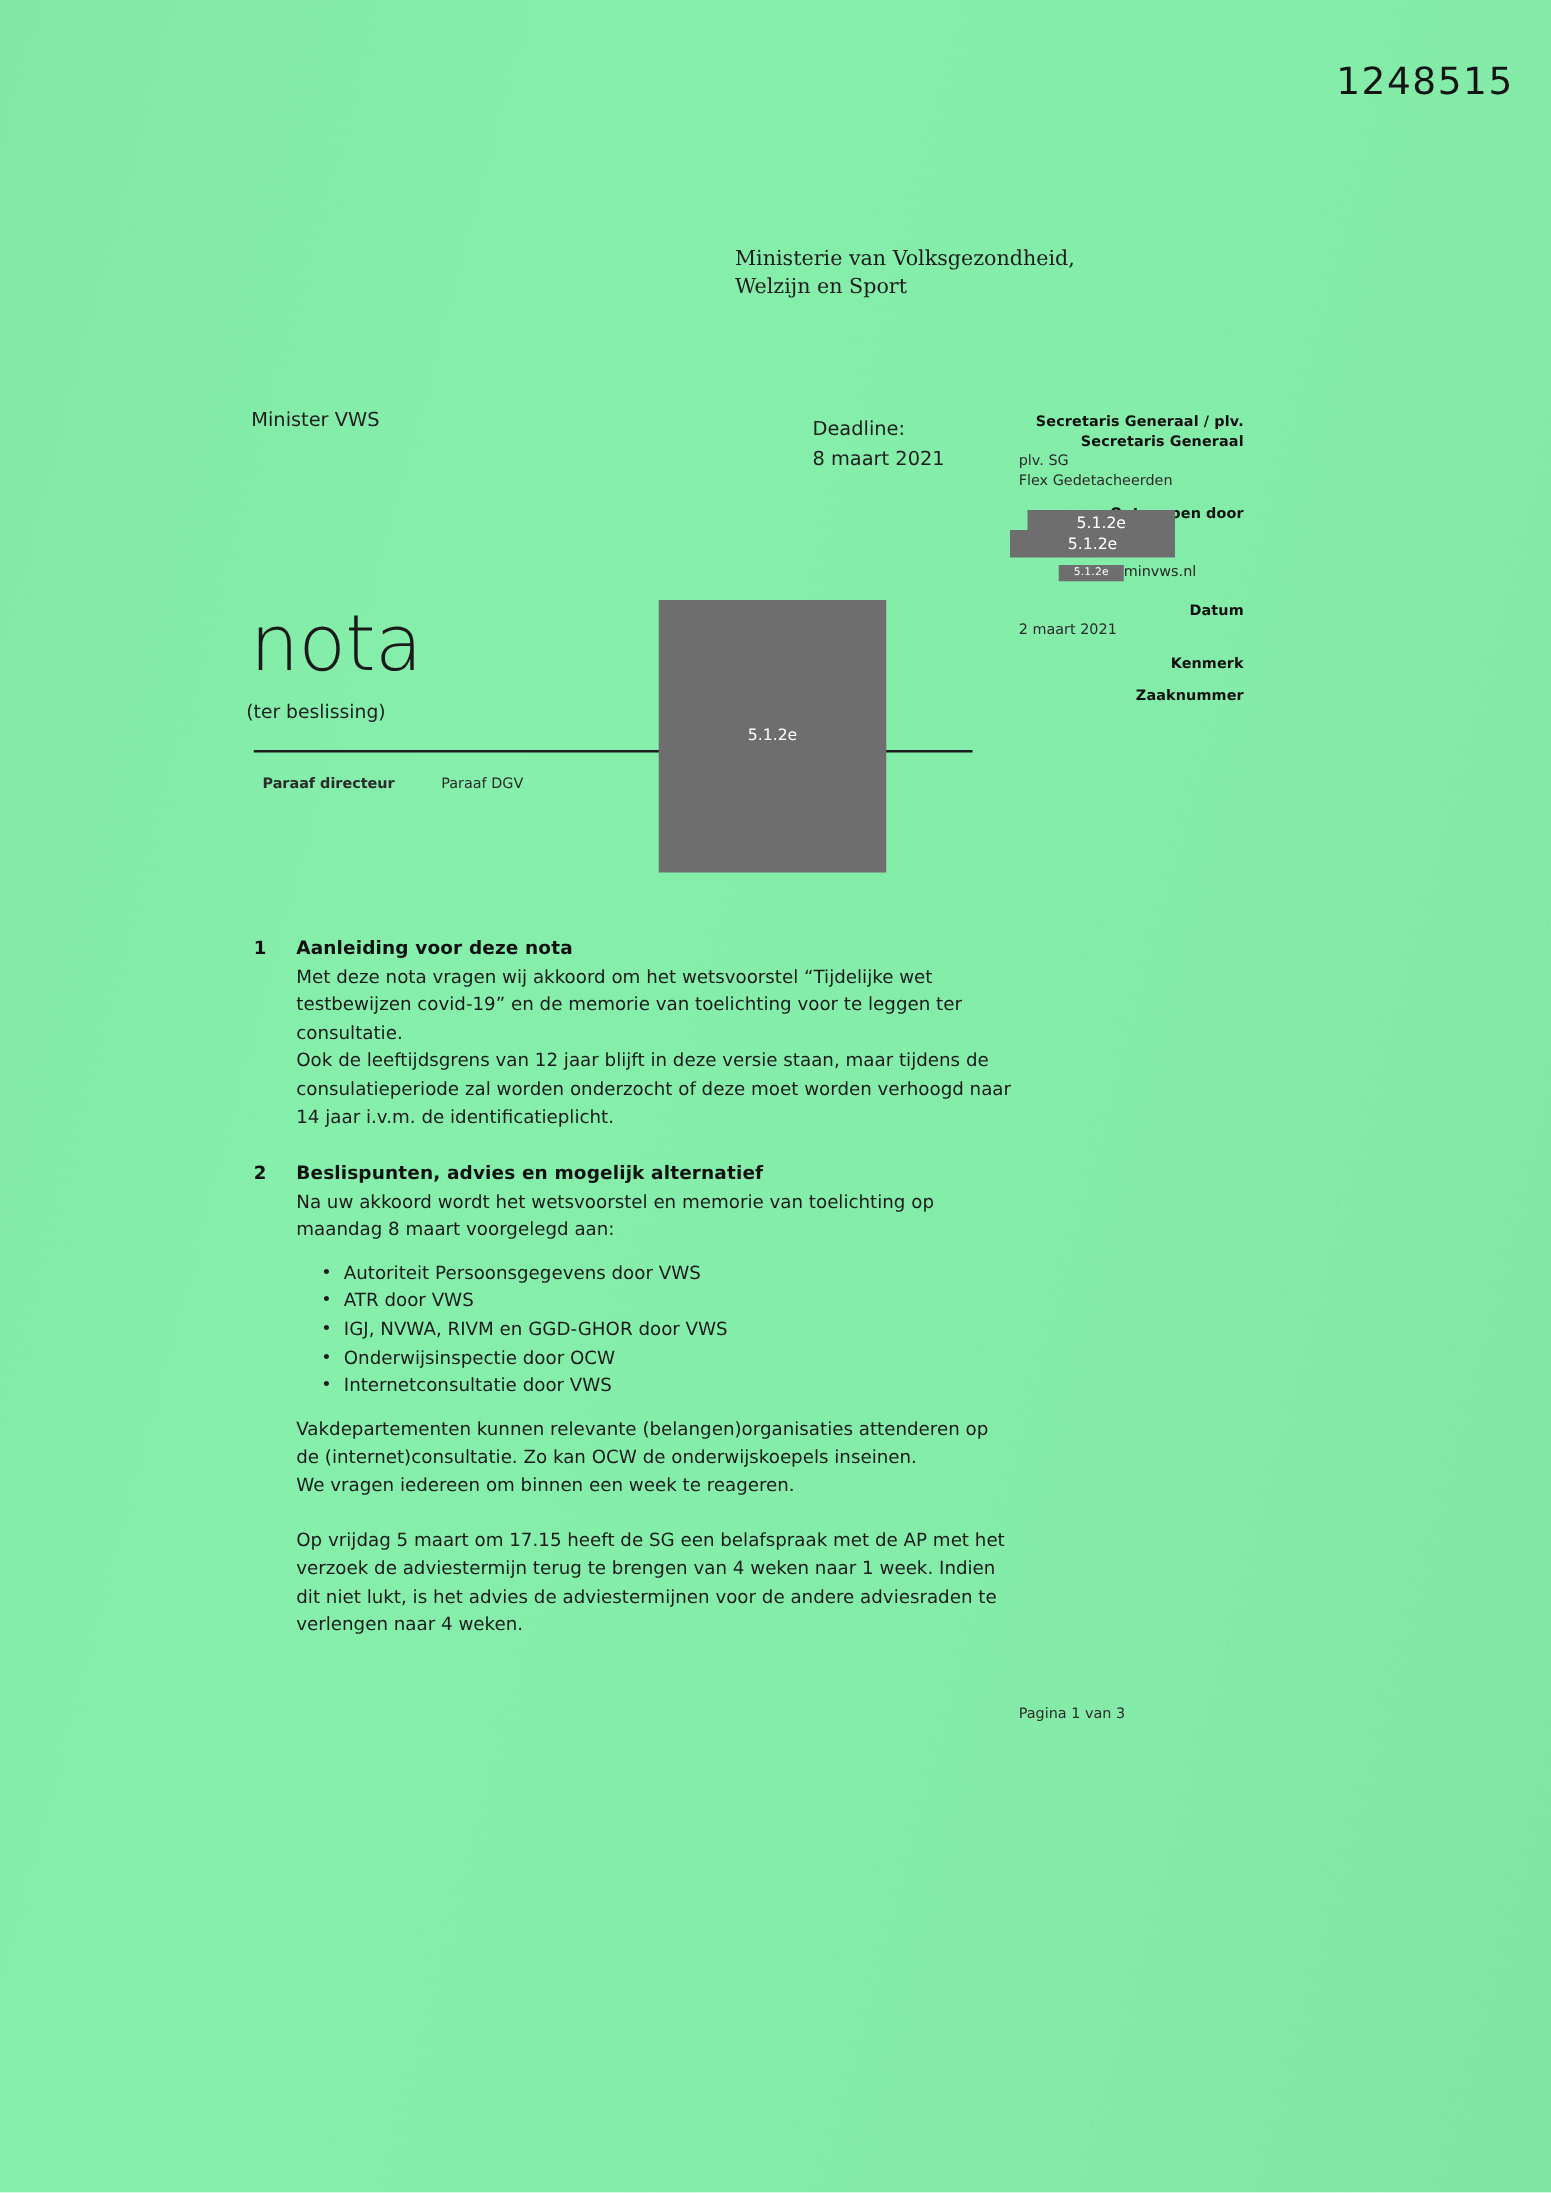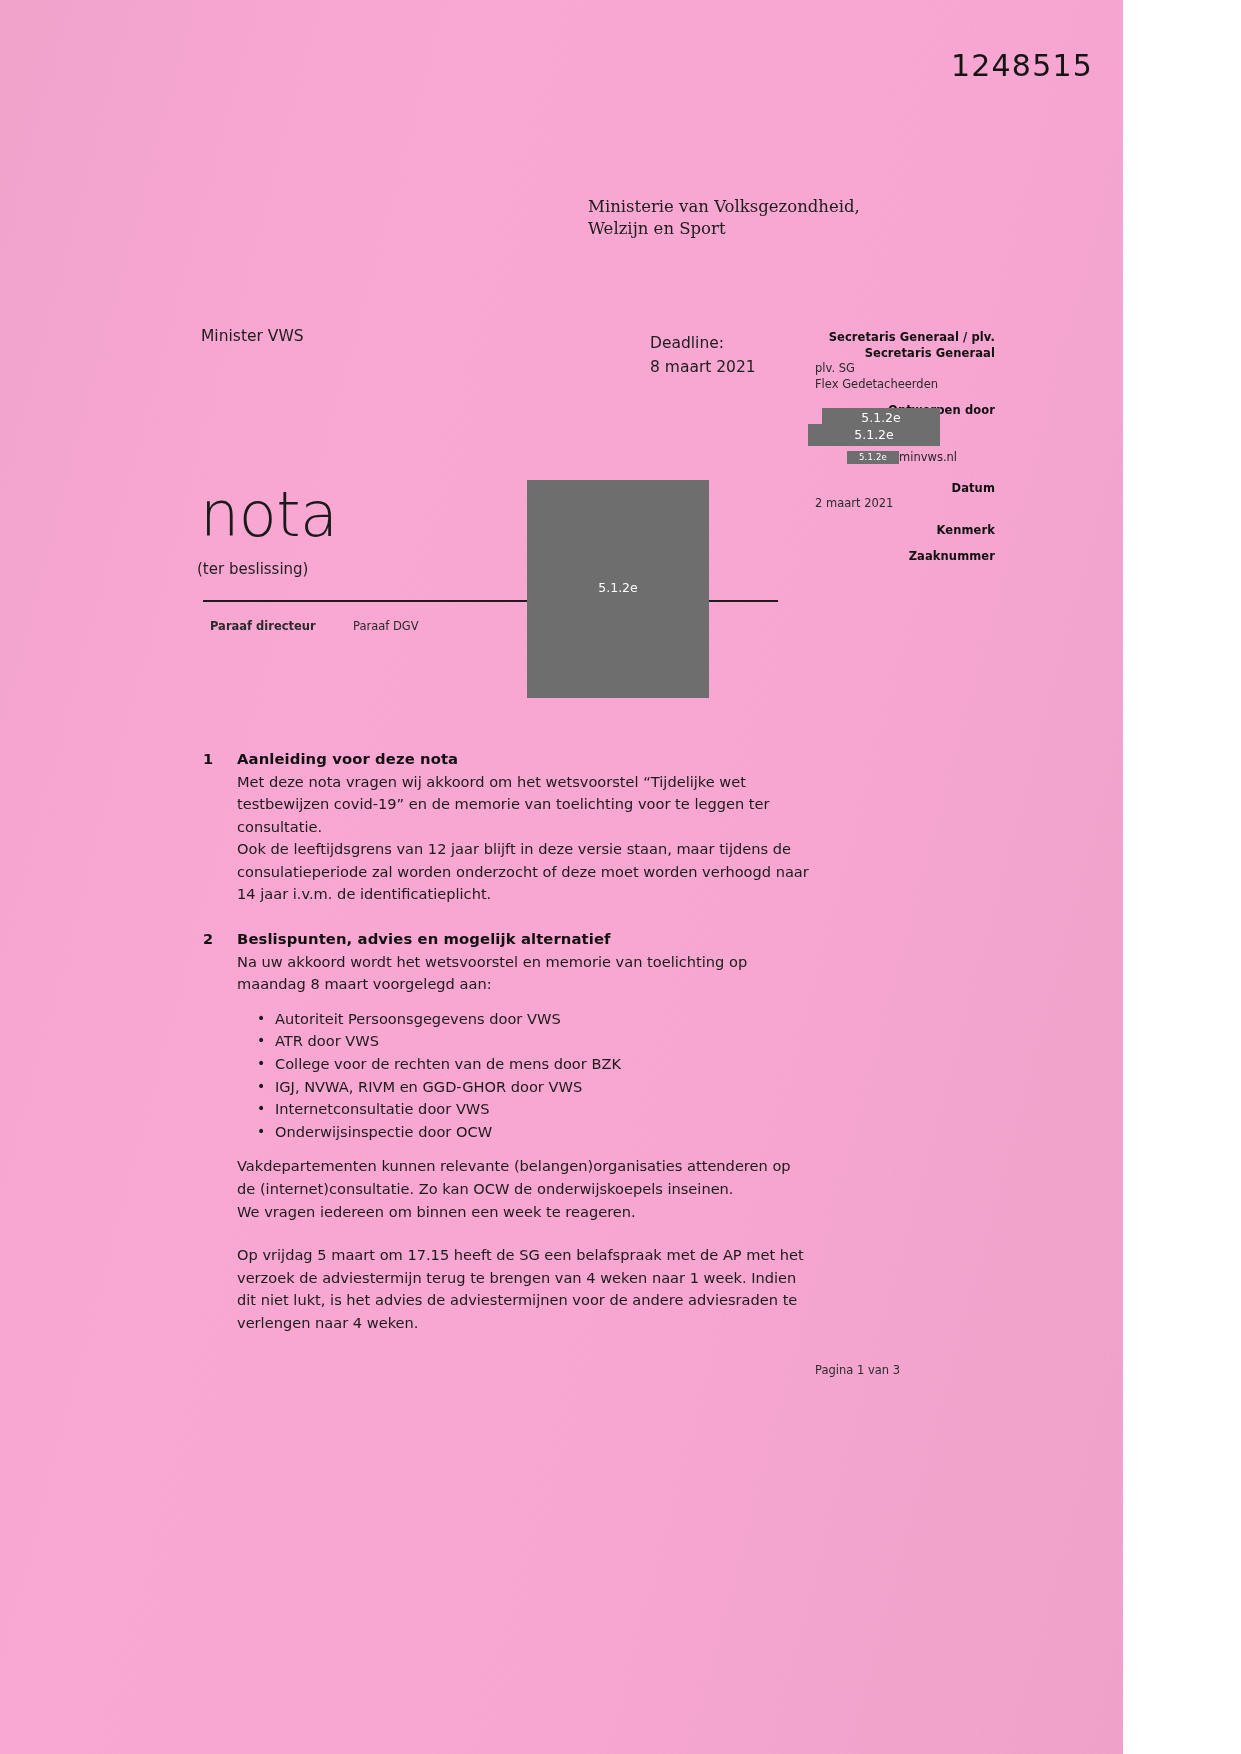--- a/index.html
+++ b/index.html
@@ -13,9 +13,9 @@
   }
   .page {
     position: relative;
-    width: 1123px;
+    width: 1241px;
     height: 1754px;
-    background: #f9a8d4;
+    background: #86efac;
     overflow: hidden;
   }
   

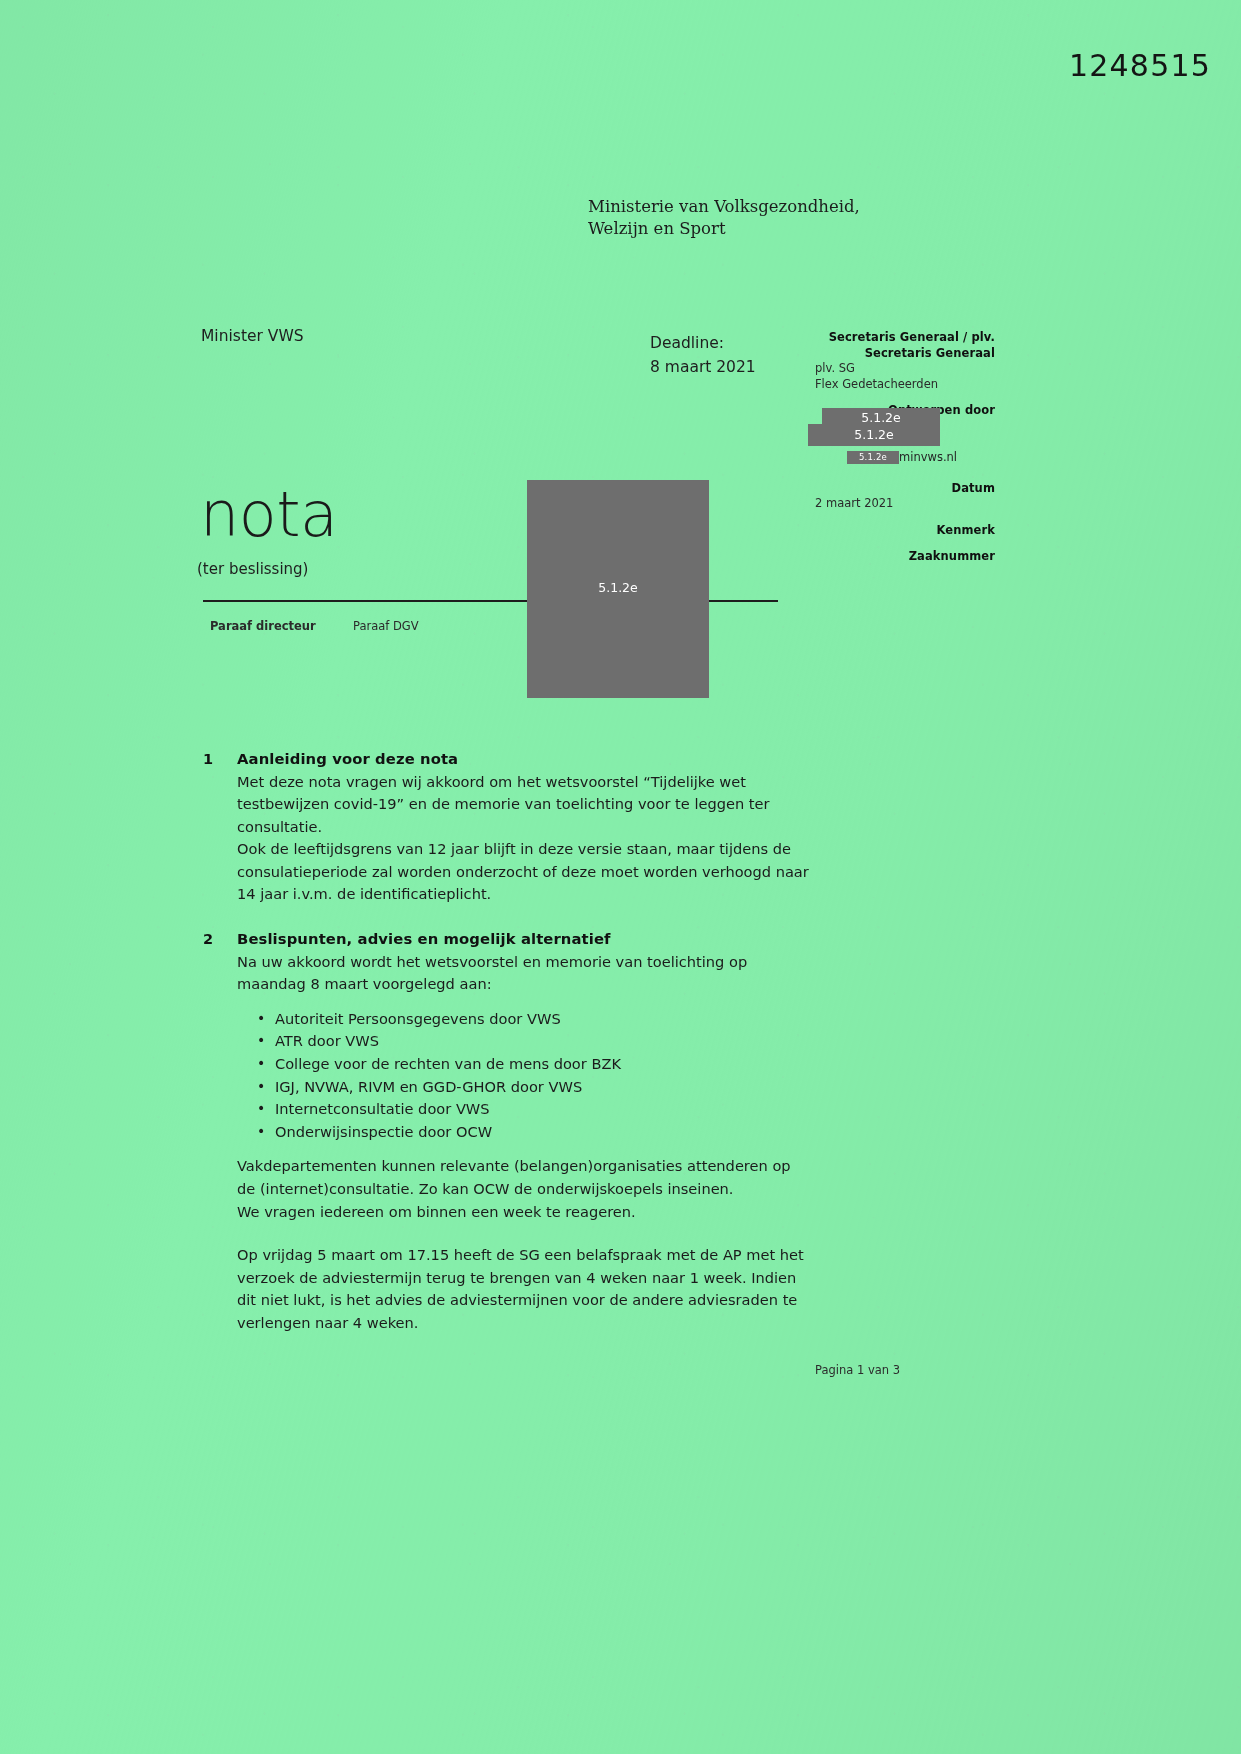--- a/index.html
+++ b/index.html
@@ -351,7 +351,6 @@
         <ul class="bullets">
           <li>Autoriteit Persoonsgegevens door VWS</li>
           <li>ATR door VWS</li>
-          <li>College voor de rechten van de mens door BZK</li>
           <li>IGJ, NVWA, RIVM en GGD-GHOR door VWS</li>
           <li>Internetconsultatie door VWS</li>
           <li>Onderwijsinspectie door OCW</li>

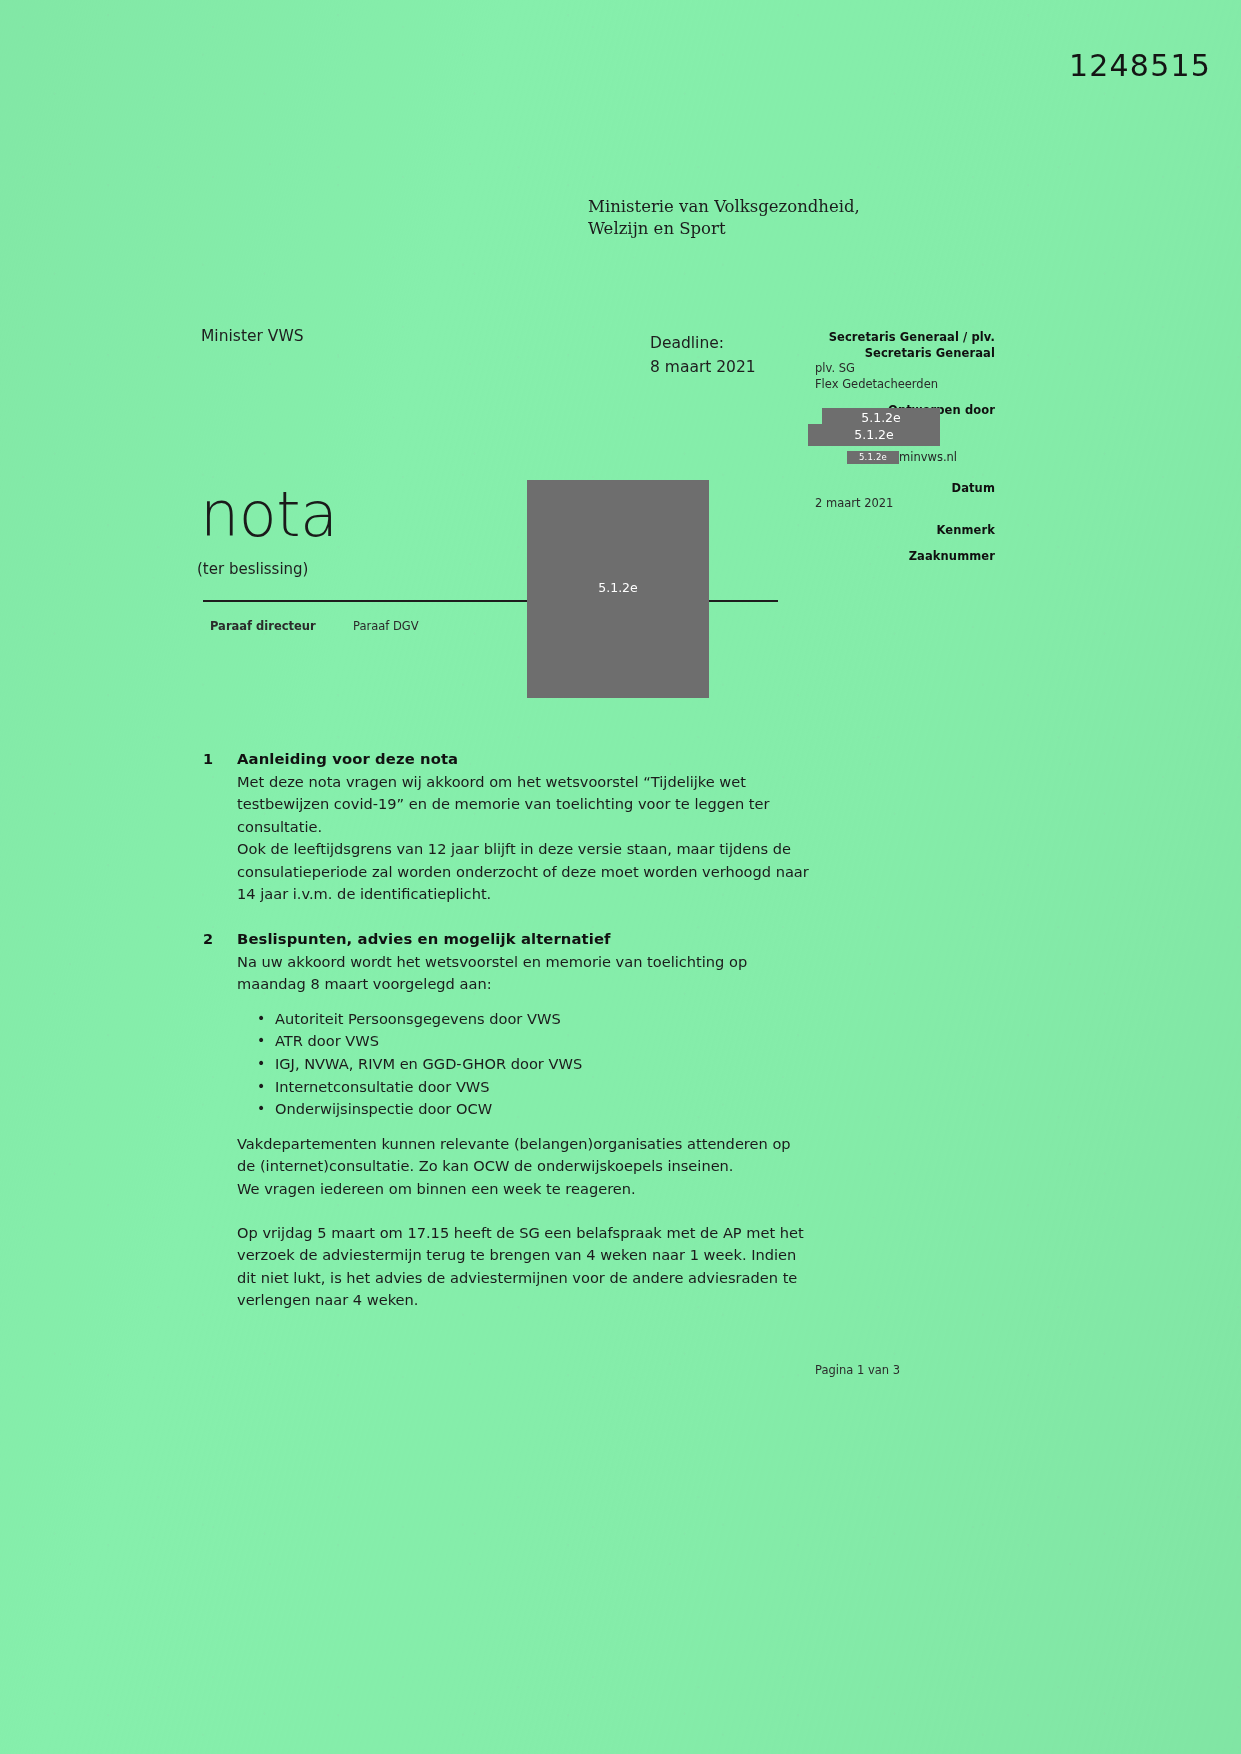--- a/index.html
+++ b/index.html
@@ -352,8 +352,8 @@
           <li>Autoriteit Persoonsgegevens door VWS</li>
           <li>ATR door VWS</li>
           <li>IGJ, NVWA, RIVM en GGD-GHOR door VWS</li>
+          <li>Onderwijsinspectie door OCW</li>
           <li>Internetconsultatie door VWS</li>
-          <li>Onderwijsinspectie door OCW</li>
         </ul>
         <p class="para">Vakdepartementen kunnen relevante (belangen)organisaties attenderen op de (internet)consultatie. Zo kan OCW de onderwijskoepels inseinen.</p>
         <p class="para">We vragen iedereen om binnen een week te reageren.</p>

